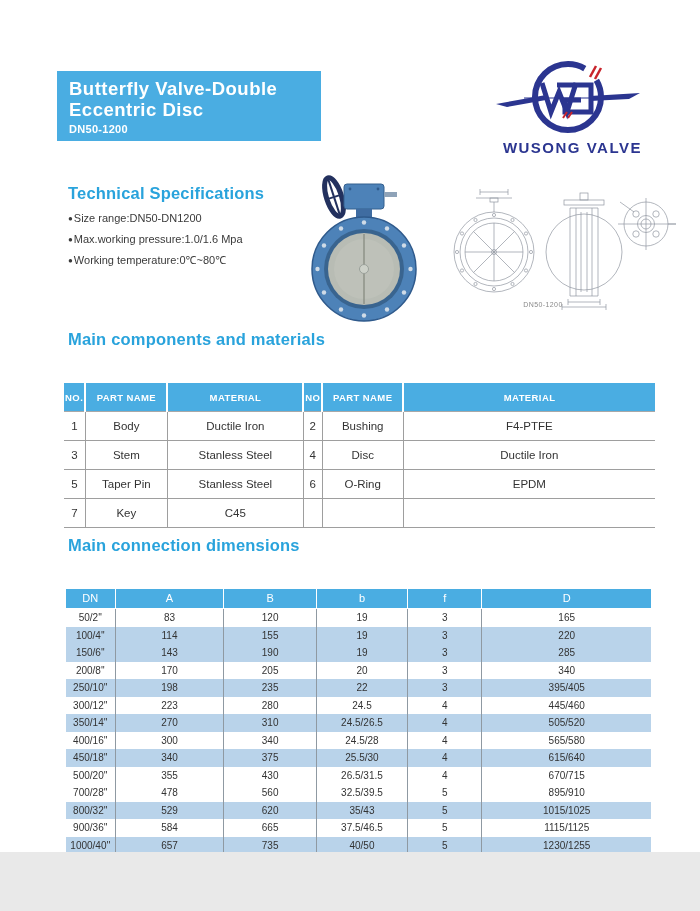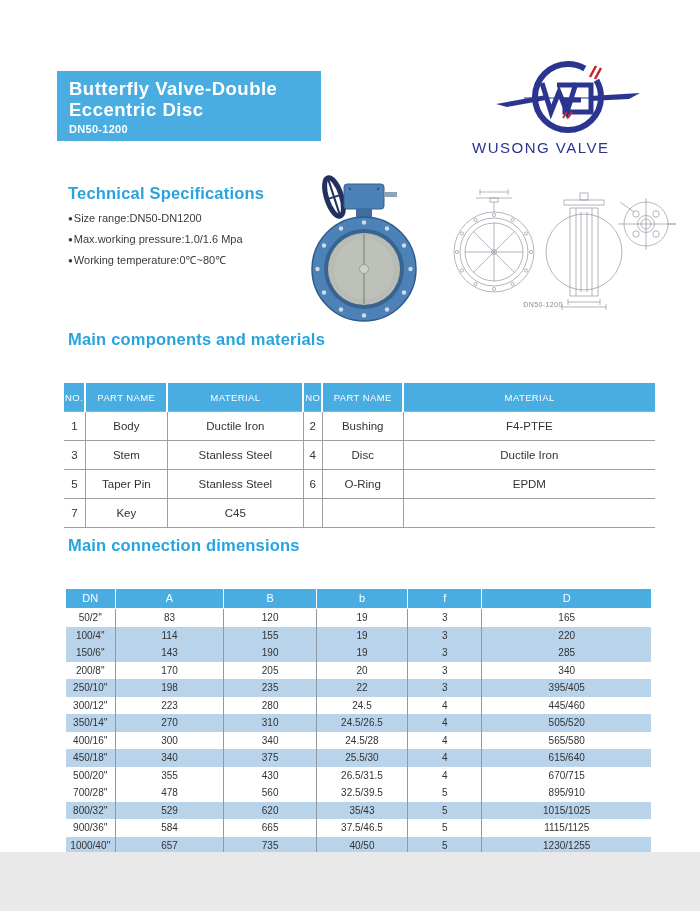--- a/index.html
+++ b/index.html
@@ -15,8 +15,8 @@
 
   
   .logo-svg{position:absolute;left:494px;top:52px;}
-  .brand-name{position:absolute;left:472px;top:139px;width:146px;text-align:left;
-              font-size:15px;font-weight:normal;letter-spacing:1.5px;
+  .brand-name{position:absolute;left:496px;top:139px;width:146px;text-align:right;
+              font-size:15px;font-weight:bold;letter-spacing:1.5px;
               color:var(--logo-navy,#2B3590);white-space:nowrap;}
 
   

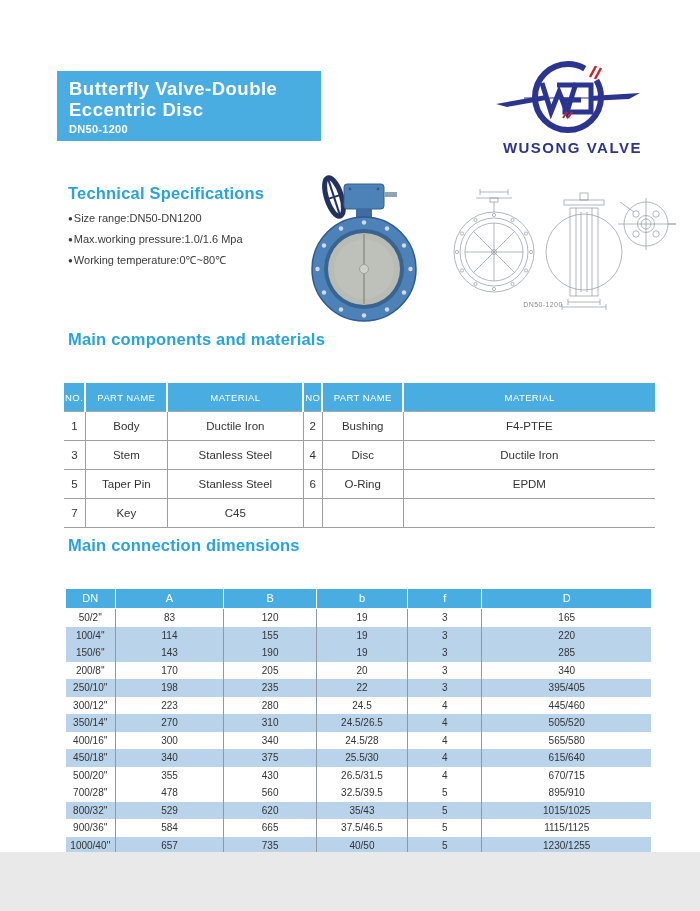--- a/index.html
+++ b/index.html
@@ -41,7 +41,7 @@
   table{border-collapse:collapse;table-layout:fixed;}
   .comp-table{position:absolute;left:64px;top:383px;width:591px;}
   .comp-table thead td{background:var(--accent-blue,#4AADE2);color:#fff;text-align:center;
-                       font-size:9.5px;font-weight:normal;letter-spacing:.4px;height:26px;
+                       font-size:9.5px;font-weight:bold;letter-spacing:.4px;height:26px;
                        border-right:2px solid #fff;border-bottom:1px solid #a8a8a8;}
   .comp-table thead td:last-child{border-right:none;}
   .comp-table tbody td{height:26px;text-align:center;font-size:11.5px;color:#333;

